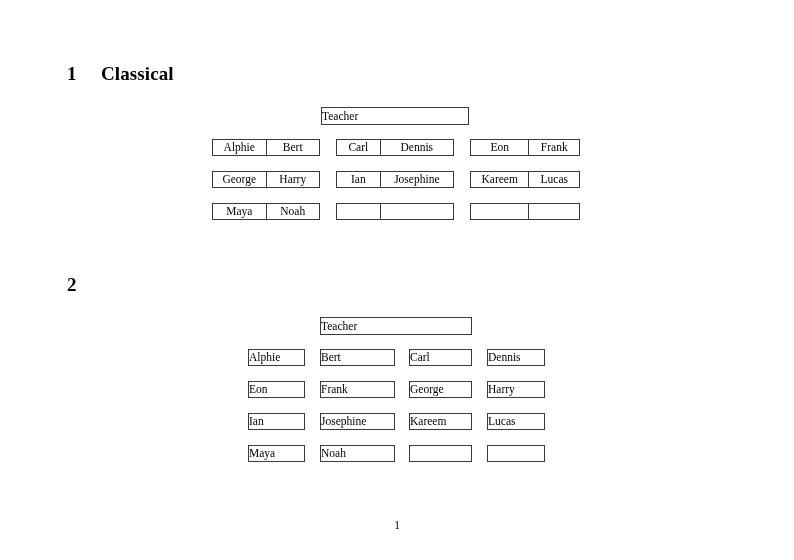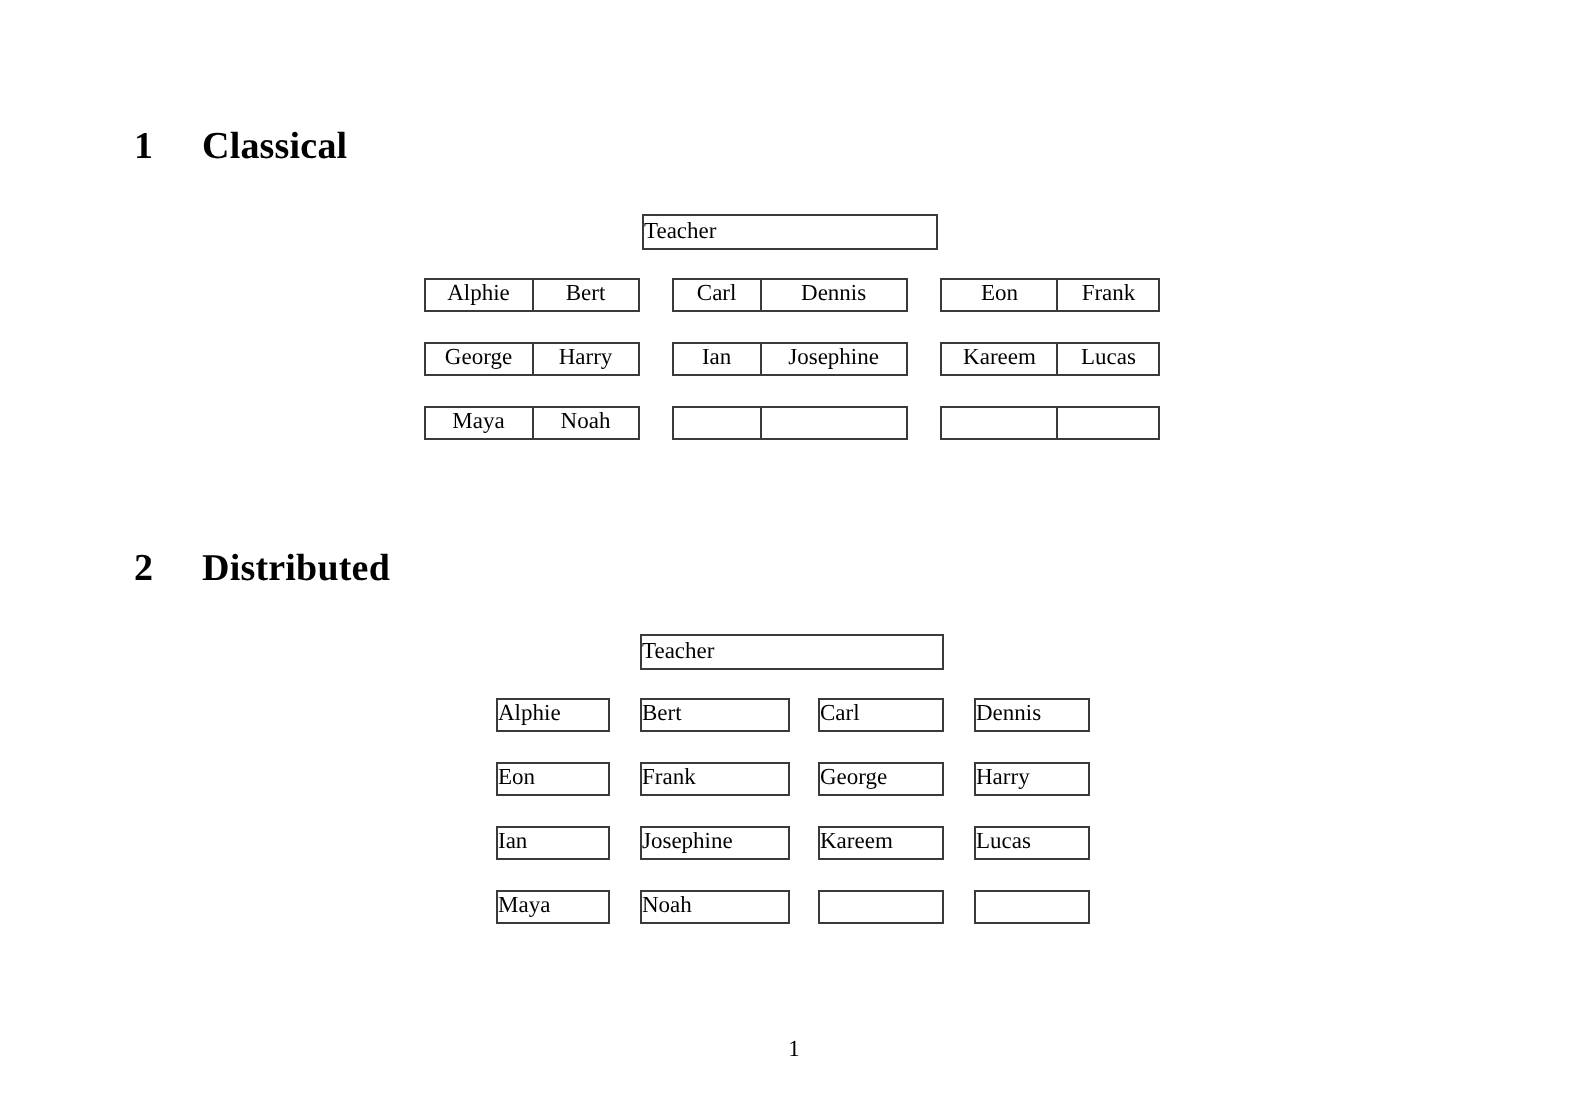--- a/index.html
+++ b/index.html
@@ -149,7 +149,6 @@
 
   <div class="section-heading" id="heading-distributed">
     <span class="sec-num">2</span>
-    <span class="sec-title">Distributed</span>
   </div>
 
   <div class="box teacher-box" style="left:320px; top:317px; width:152px;">Teacher</div>

